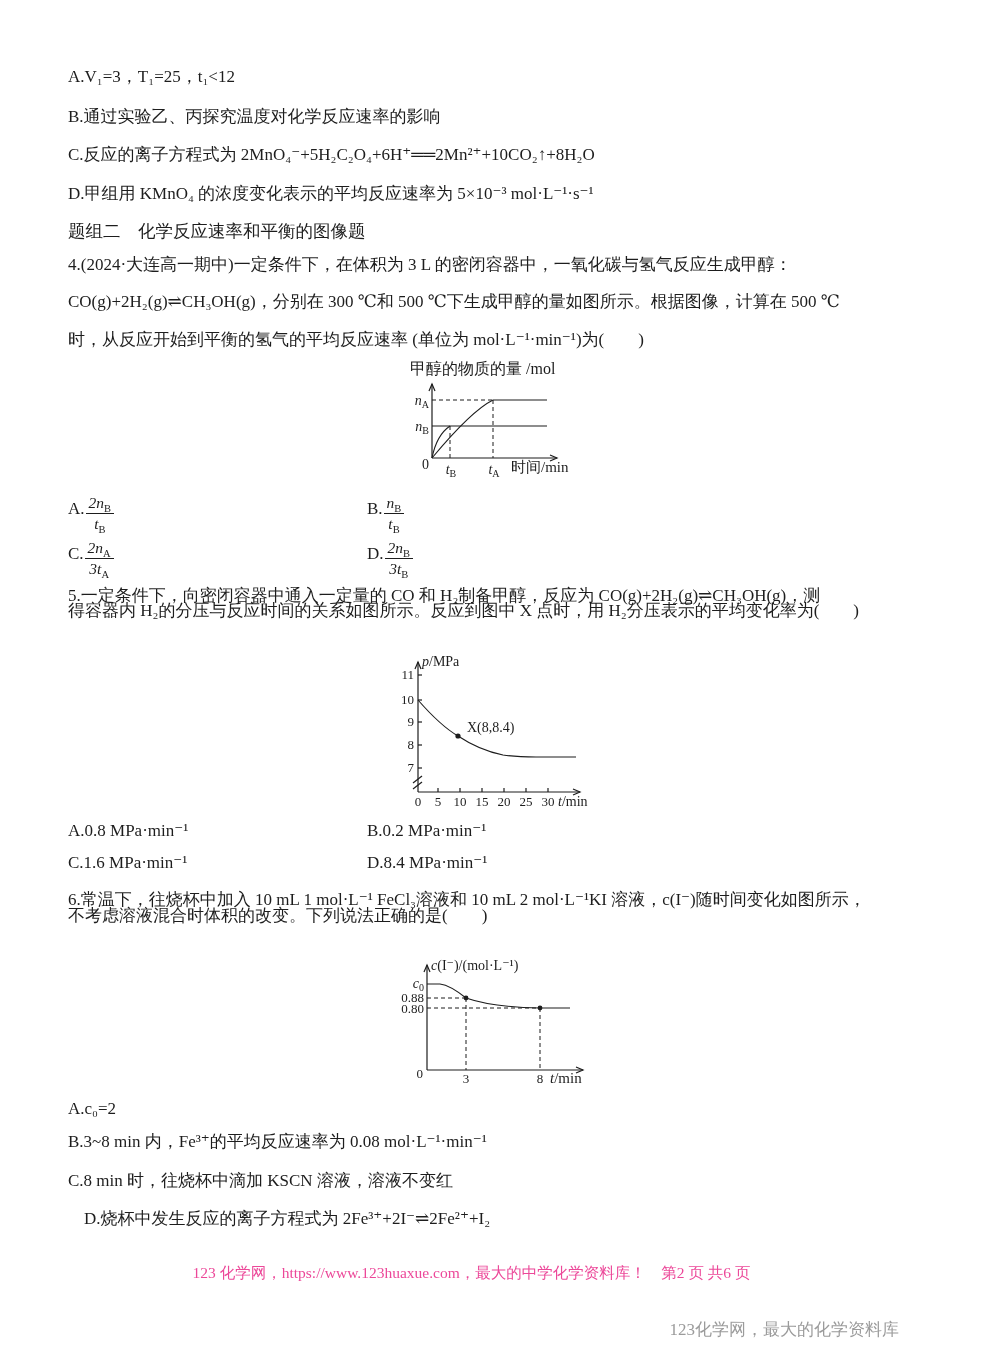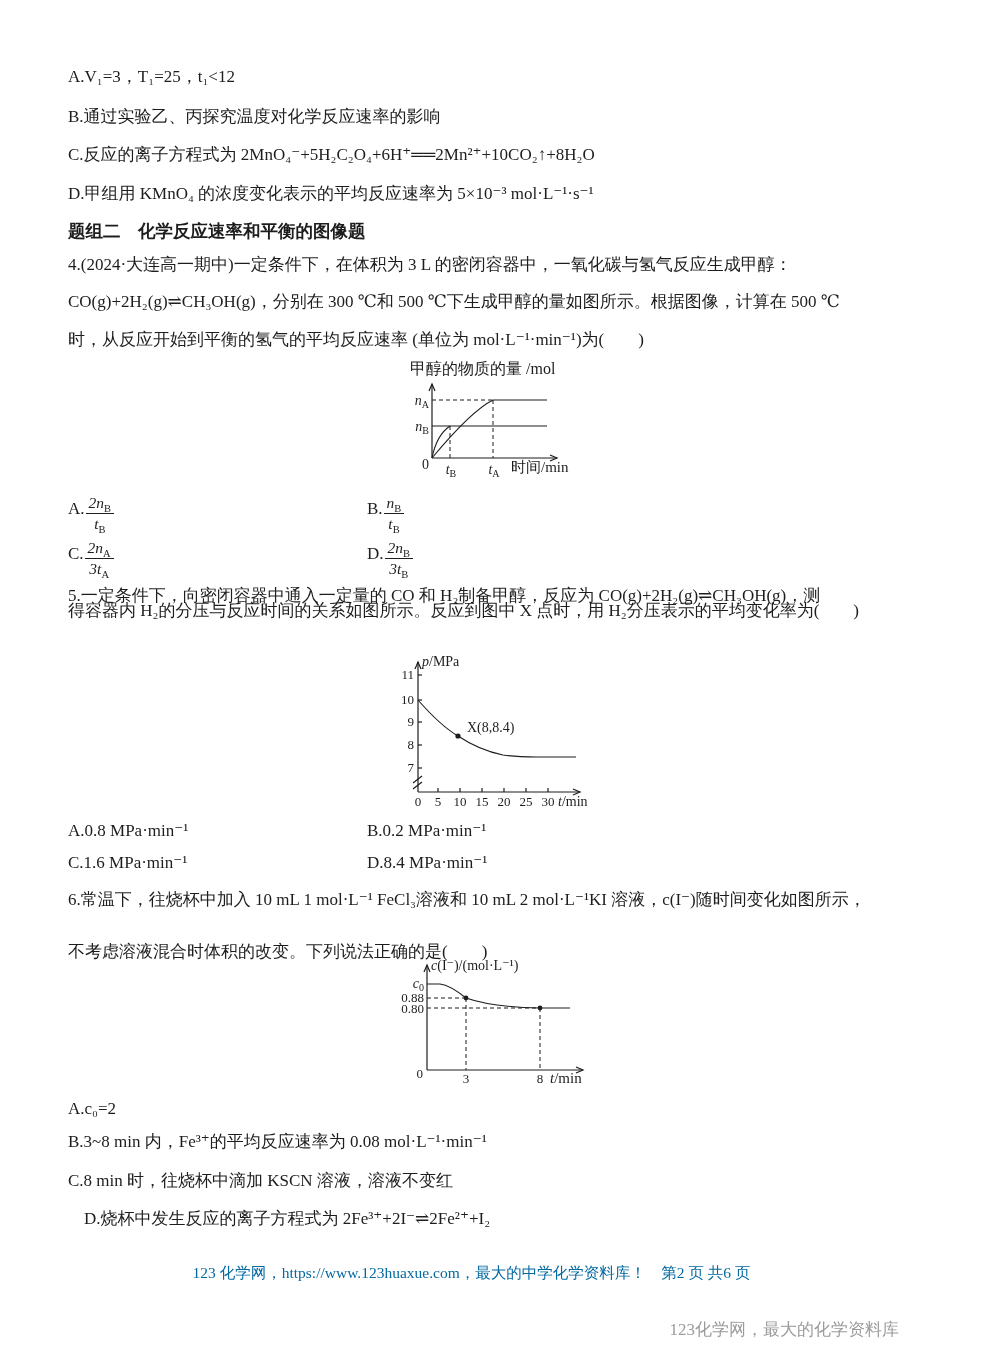--- a/index.html
+++ b/index.html
@@ -9,7 +9,7 @@
     overflow:hidden;
   }
   .line{position:absolute;font-size:17px;white-space:nowrap;line-height:1.25;}
-  .heading{font-size:17.5px;font-weight:bold;}
+  .heading{font-size:17.5px;}
   .opt-frac{position:absolute;display:flex;align-items:center;font-size:17px;}
   .frac{display:inline-flex;flex-direction:column;align-items:center;line-height:1;font-size:15.5px;margin-left:1px;margin-top:8px;}
   .fnum{border-bottom:1.2px solid #1d1d1d;padding:0 3px 2px;}

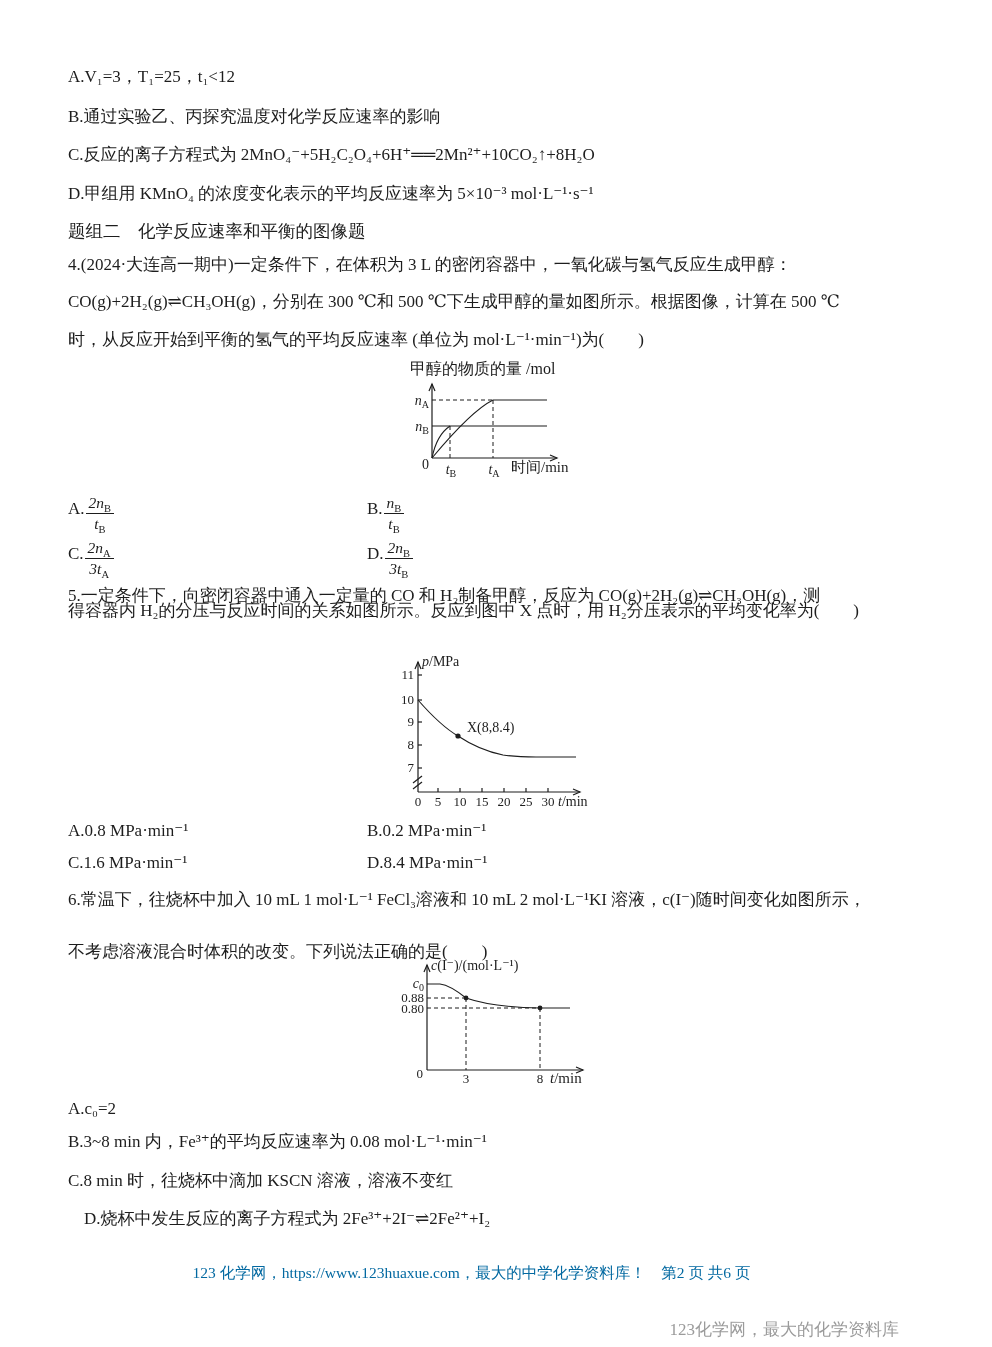--- a/index.html
+++ b/index.html
@@ -151,7 +151,7 @@
   <div class="line" style="left:367px;top:852px">D.8.4 MPa·min⁻¹</div>
 
   <div class="line" style="left:68px;top:889px">6.常温下，往烧杯中加入 10 mL 1 mol·L⁻¹ FeCl₃溶液和 10 mL 2 mol·L⁻¹KI 溶液，c(I⁻)随时间变化如图所示，</div>
-  <div class="line" style="left:68px;top:941px">不考虑溶液混合时体积的改变。下列说法正确的是(　　)</div>
+  <div class="line" style="left:68px;top:905px">不考虑溶液混合时体积的改变。下列说法正确的是(　　)</div>
 
   <svg style="left:398px;top:956px" width="205" height="134" viewBox="0 0 205 134">
 

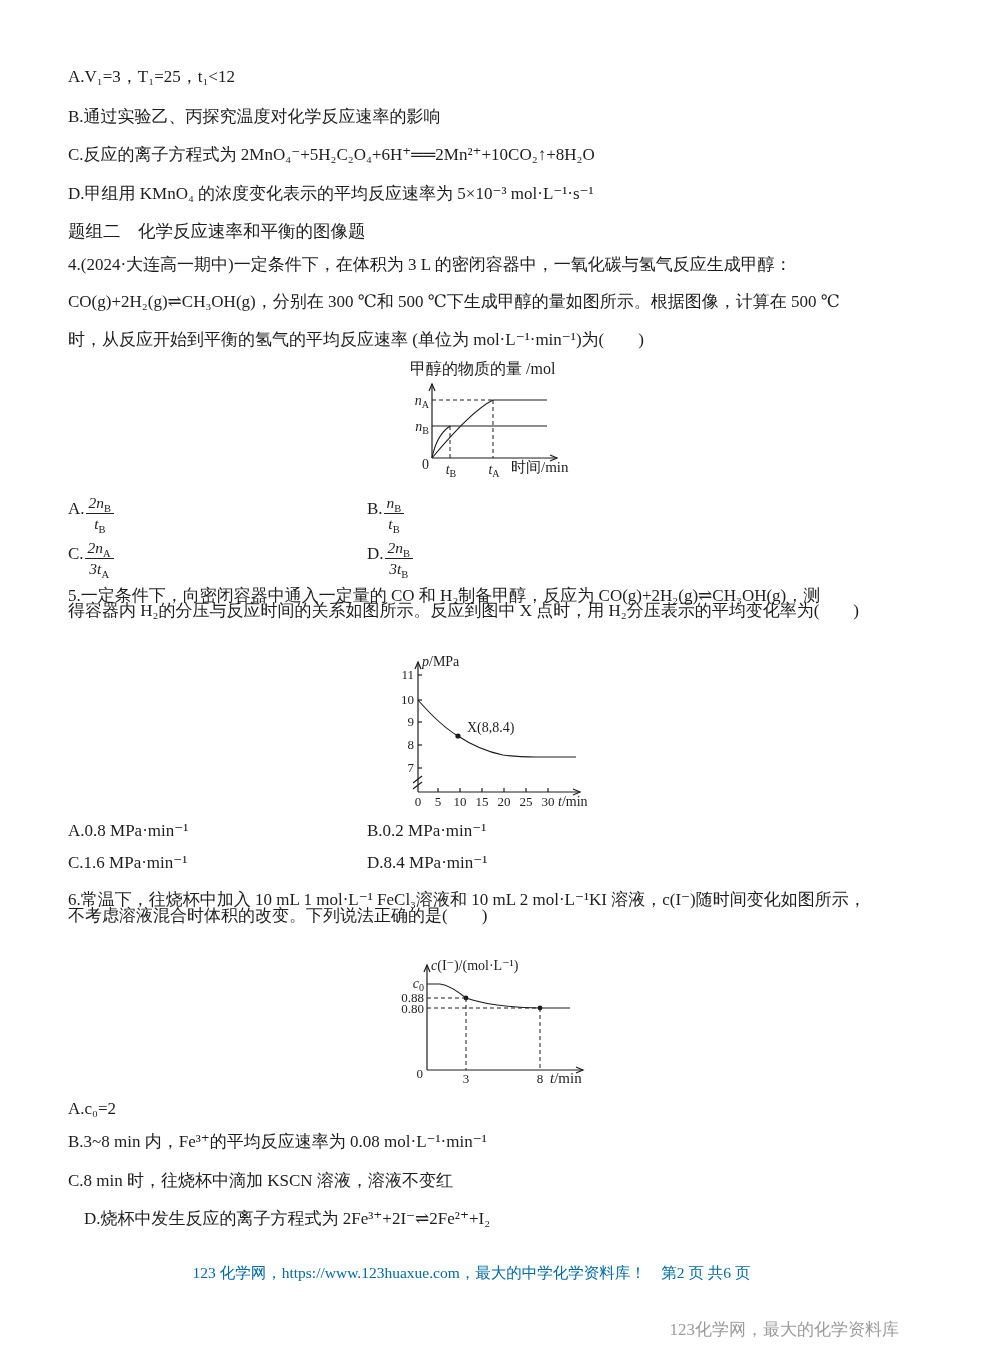--- a/index.html
+++ b/index.html
@@ -16,7 +16,7 @@
   .fden{padding-top:2px;}
   .it{font-style:italic;}
   .frac sub{font-size:10.5px;font-style:normal;vertical-align:sub;line-height:0;}
-  .footer{position:absolute;left:0;right:0;top:1263px;text-align:center;font-size:15.5px;color:#0369a1;padding-left:34px;}
+  .footer{position:absolute;left:0;right:0;top:1263px;text-align:center;font-size:15.5px;color:#ec4899;padding-left:34px;}
   .watermark{position:absolute;right:10px;top:1318px;font-size:17px;color:#9b9b9b;}
   svg{position:absolute;overflow:visible;}
   svg .ax{stroke:#1d1d1d;stroke-width:1.2;fill:none;}

